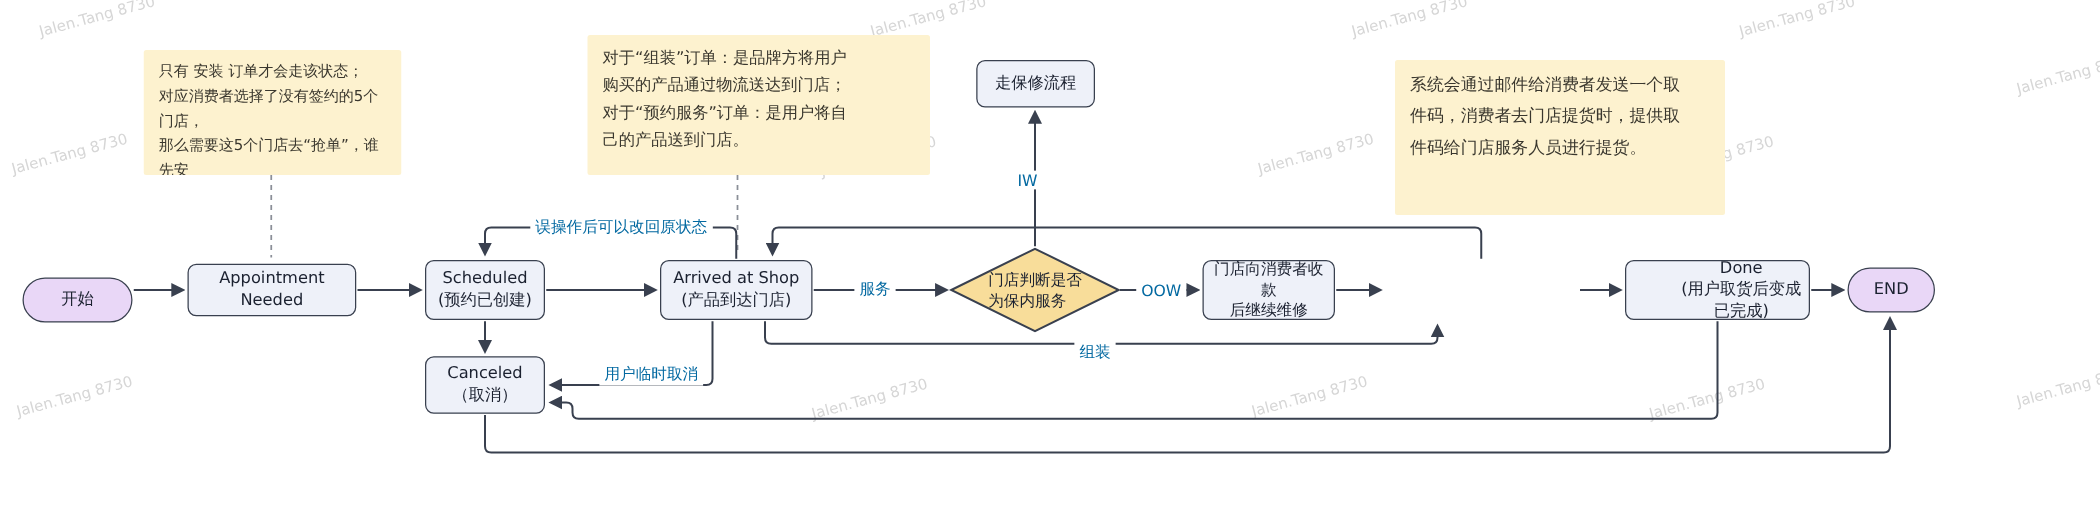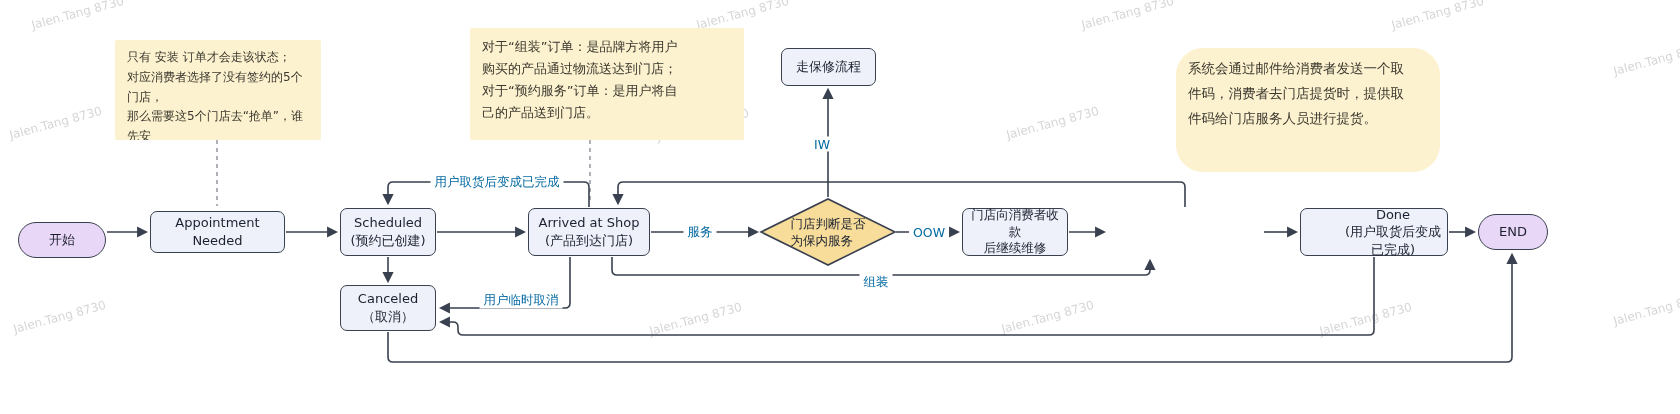--- a/index.html
+++ b/index.html
@@ -136,7 +136,7 @@
 购买的产品通过物流送达到门店；
 对于“预约服务”订单：是用户将自
 己的产品送到门店。</div>
-  <div class="note n3" style="left:1176px;top:48px;width:264px;height:124px;border-radius:27px;">系统会通过邮件给消费者发送一个取
+  <div class="note n3" style="left:1116px;top:48px;width:264px;height:124px;">系统会通过邮件给消费者发送一个取
 件码，消费者去门店提货时，提供取
 件码给门店服务人员进行提货。</div>
 

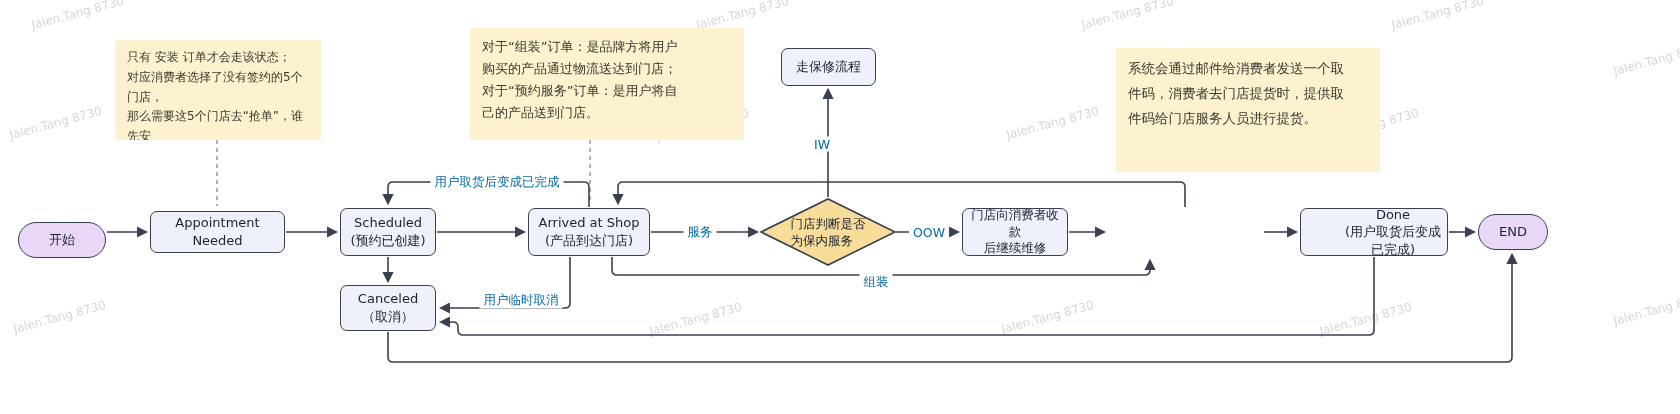--- a/index.html
+++ b/index.html
@@ -124,7 +124,7 @@
   <div class="edge-label" style="left:700px;top:232px;">服务</div>
   <div class="edge-label" style="left:822px;top:144px;">IW</div>
   <div class="edge-label" style="left:929px;top:232px;">OOW</div>
-  <div class="edge-label" style="left:497px;top:182px;">用户取货后变成已完成</div>
+  <div class="edge-label" style="left:497px;top:182px;">误操作后可以改回原状态</div>
   <div class="edge-label" style="left:521px;top:300px;">用户临时取消</div>
   <div class="edge-label" style="left:876px;top:282px;">组装</div>
 

